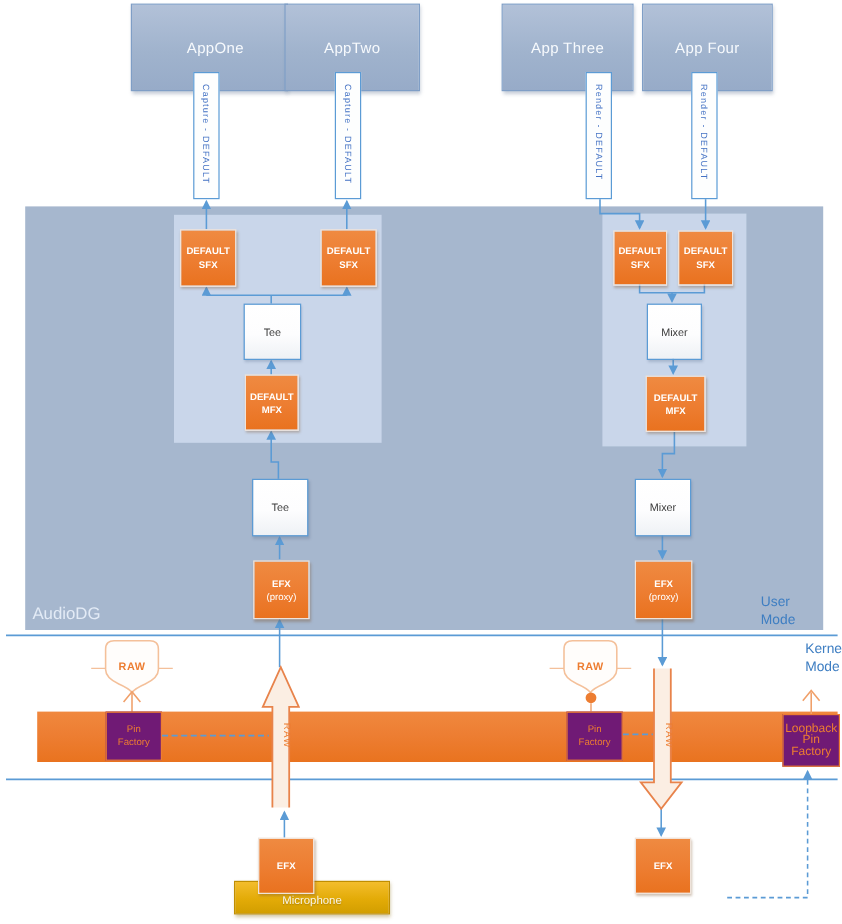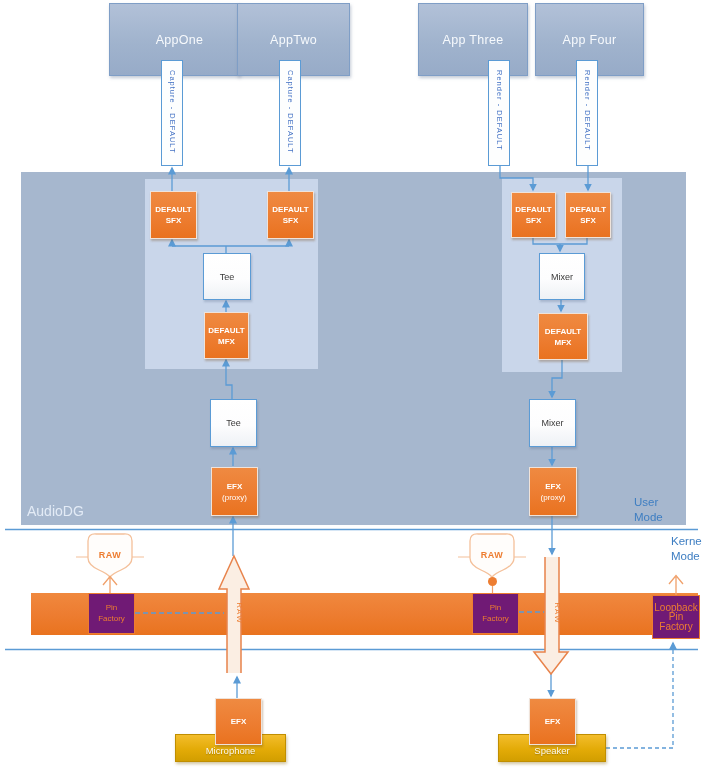--- a/index.html
+++ b/index.html
@@ -201,7 +201,7 @@
       <span>Factory</span>
     </div>
 
-  <div class="abs gold" style="left:175px;top:734px;width:111px;height:28px;">
+  <div class="abs gold" style="left:195px;top:734px;width:130px;height:28px;">
       <span>Microphone</span>
     </div>
   <div class="abs gold" style="left:498px;top:734px;width:108px;height:28px;">

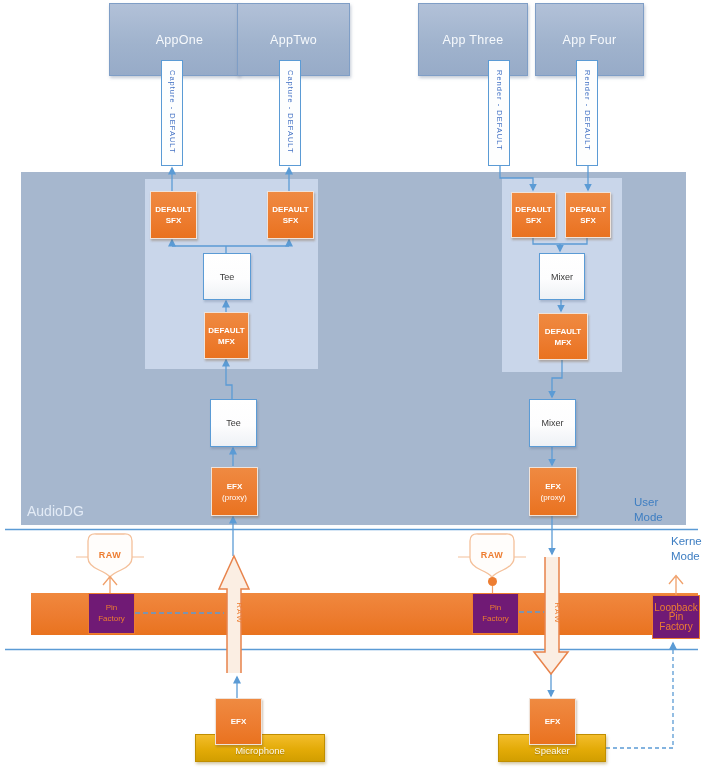--- a/index.html
+++ b/index.html
@@ -204,9 +204,6 @@
   <div class="abs gold" style="left:195px;top:734px;width:130px;height:28px;">
       <span>Microphone</span>
     </div>
-  <div class="abs gold" style="left:498px;top:734px;width:108px;height:28px;">
-      <span>Speaker</span>
-    </div>
   <div class="abs obox" style="left:215px;top:698px;width:45px;height:45px;">
       <span>EFX</span>
     </div>

